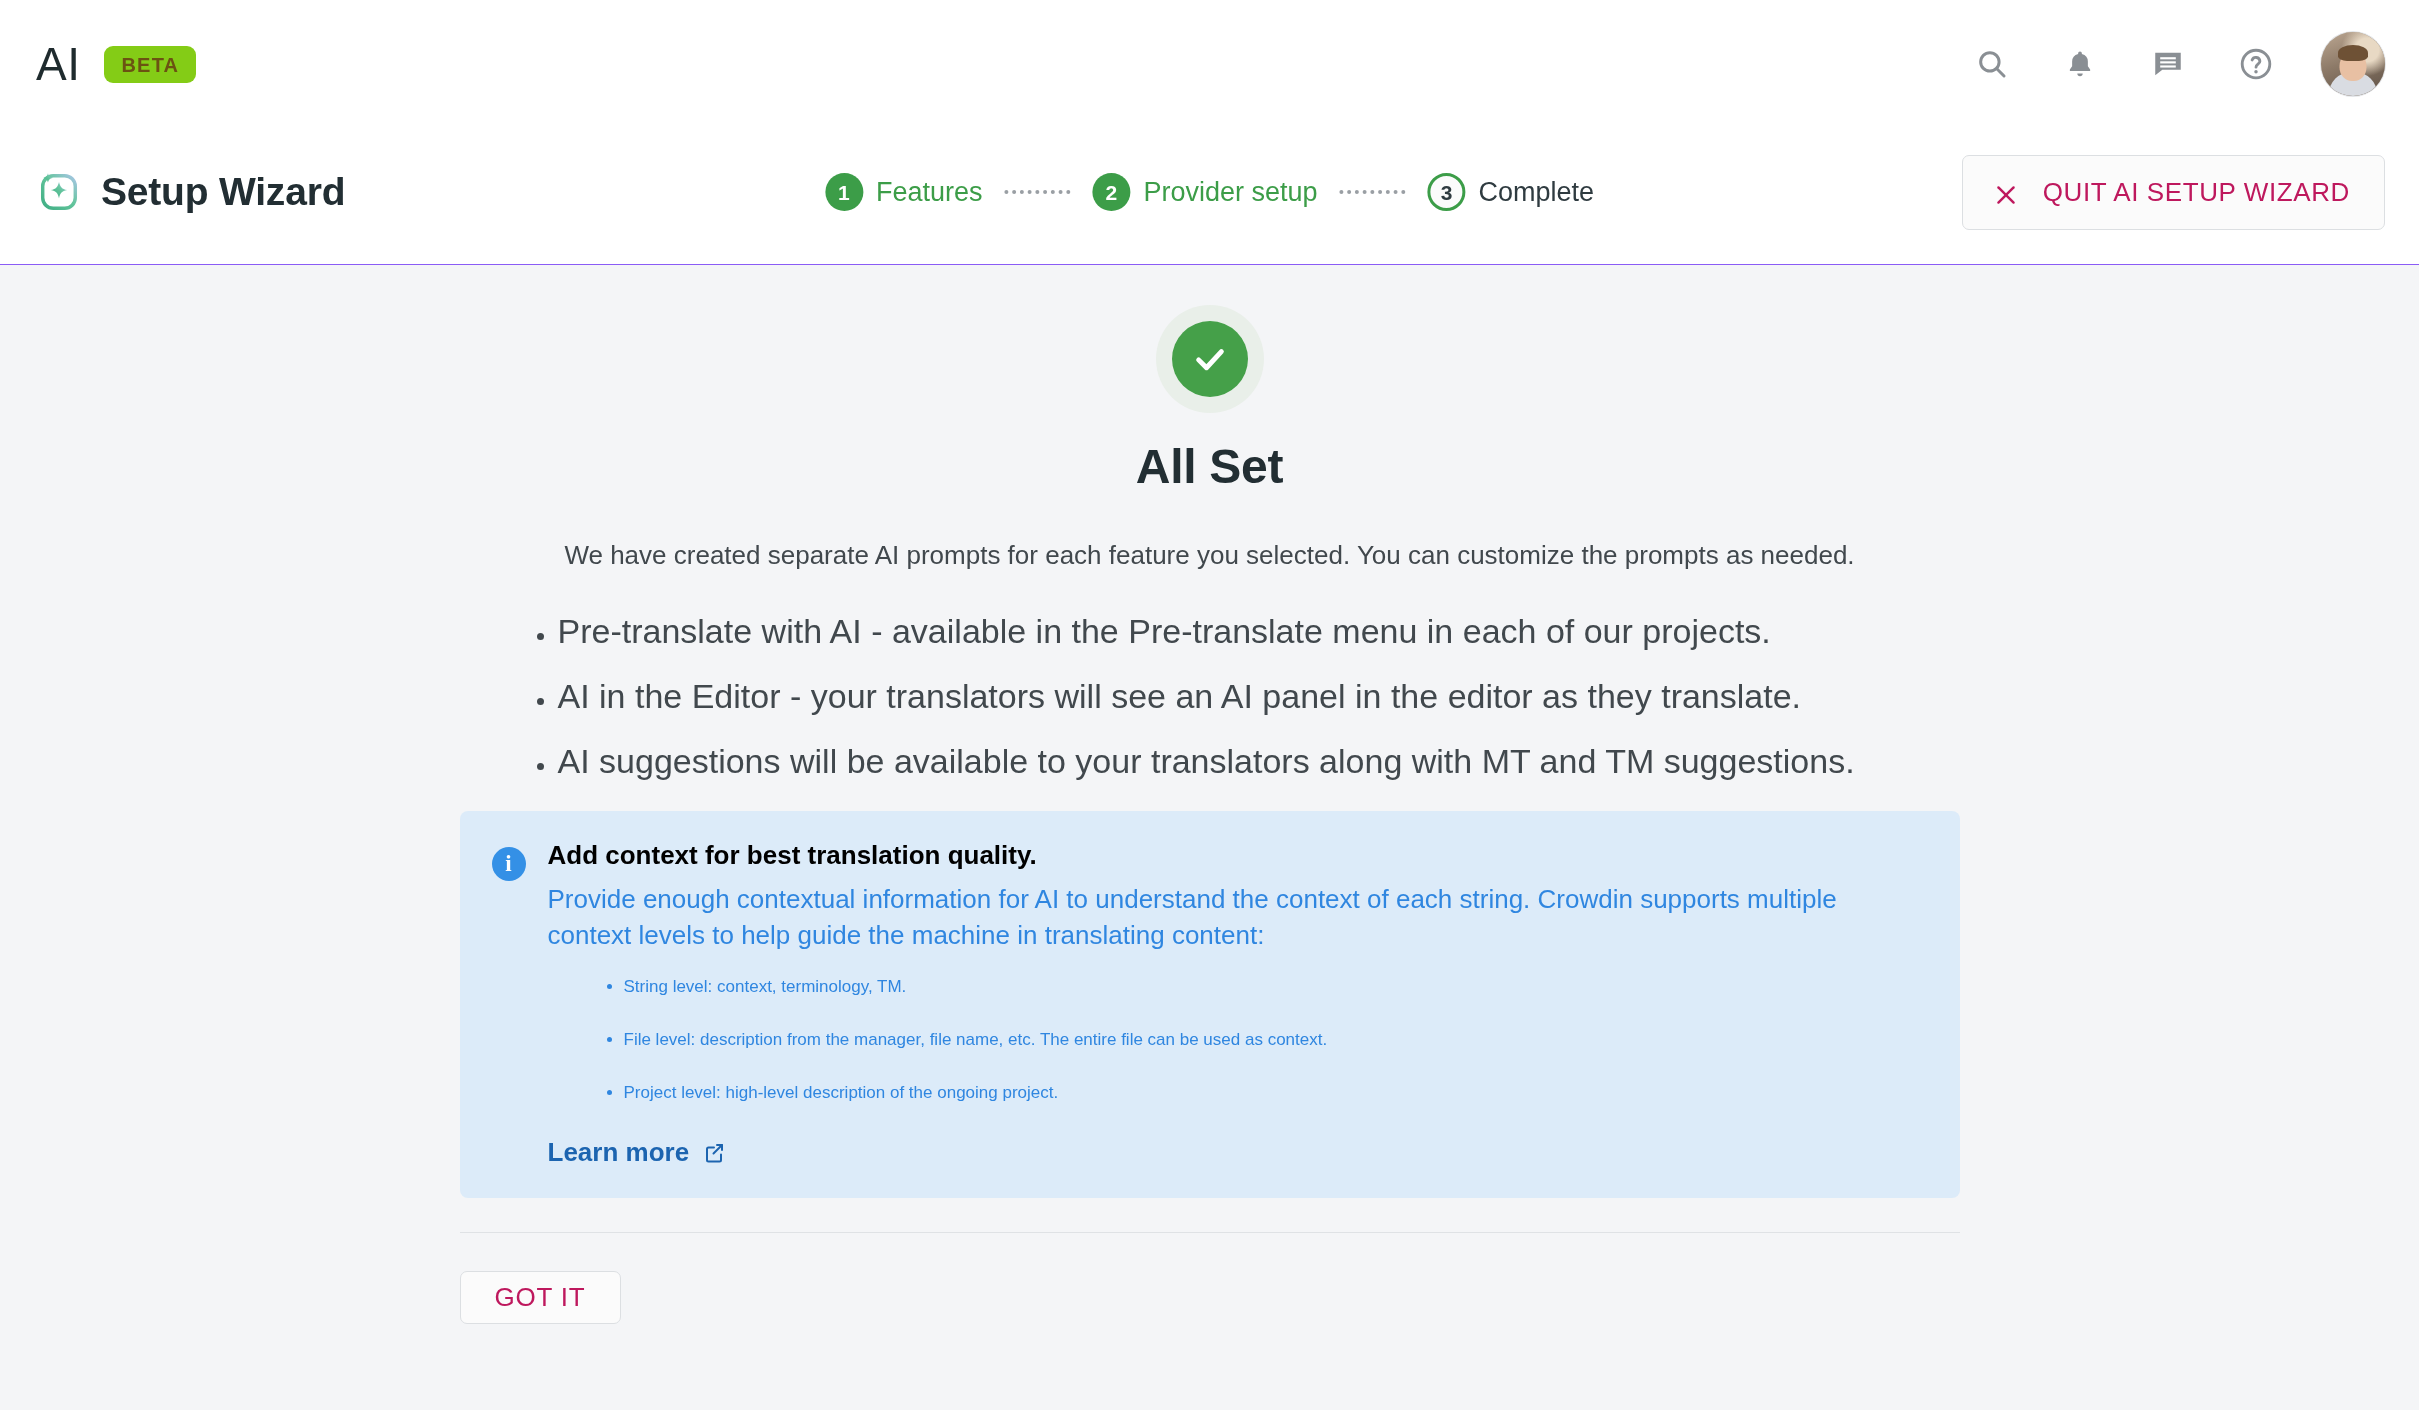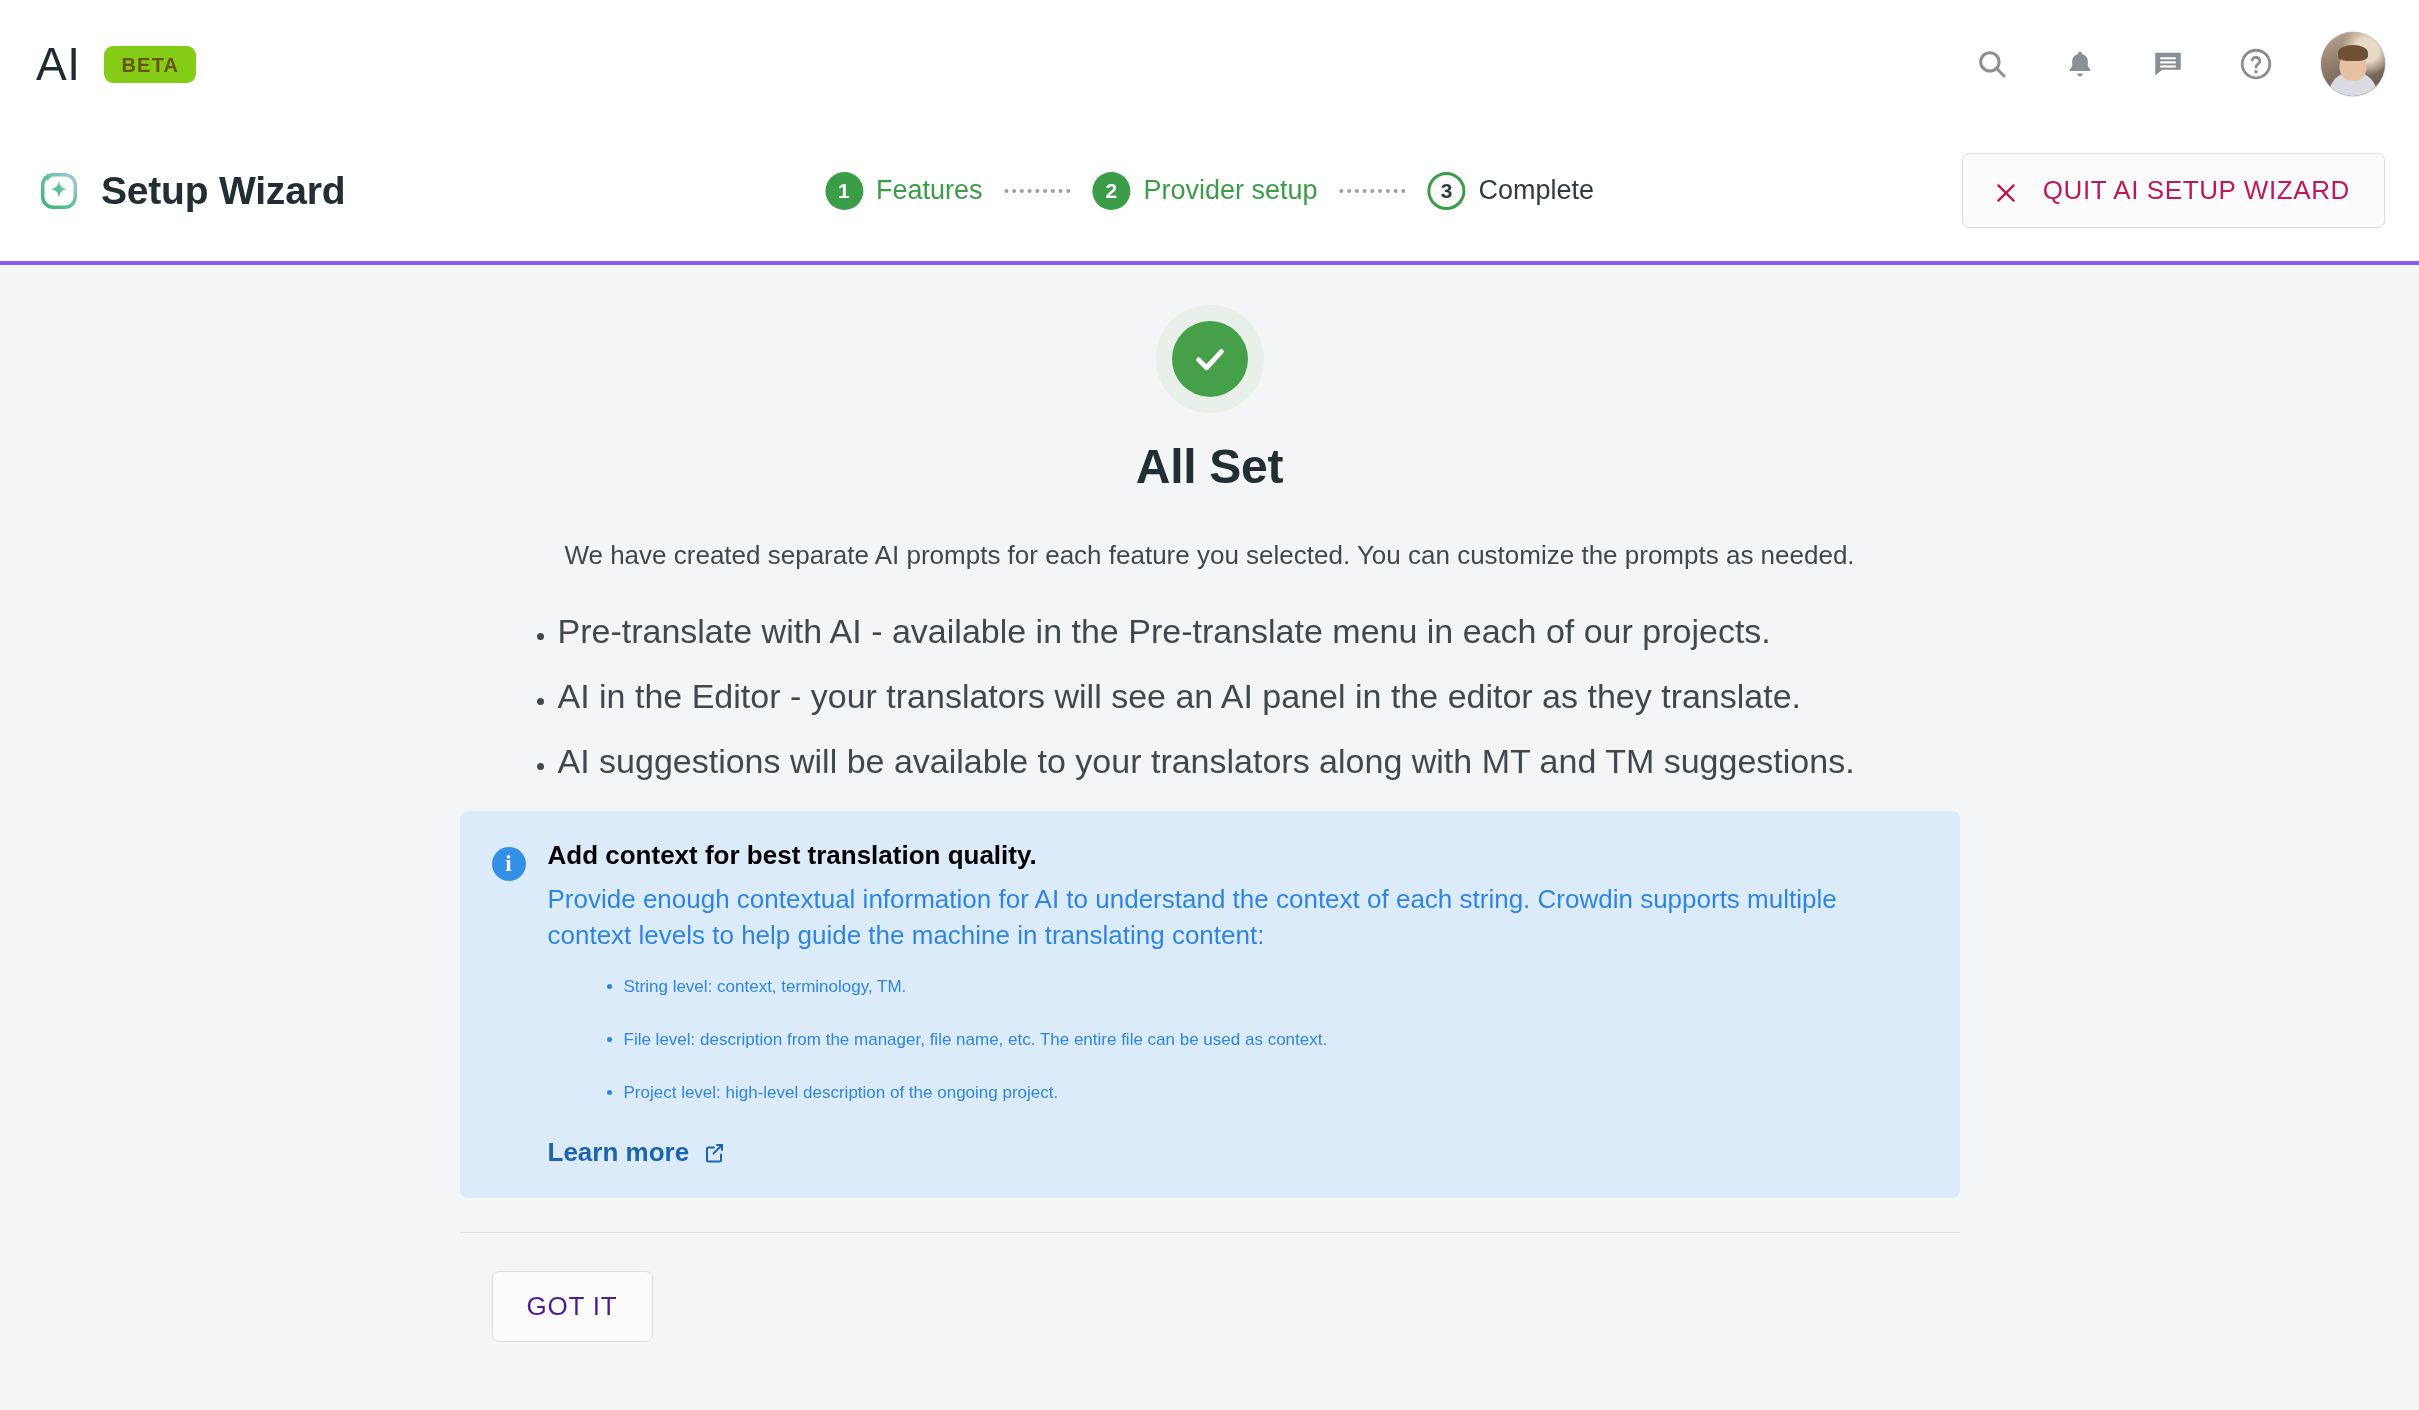--- a/index.html
+++ b/index.html
@@ -112,7 +112,7 @@
     align-items: center;
     padding: 0 34px 8px 36px;
     position: relative;
-    border-bottom: 4px solid #8b5cf6;
+    border-bottom: 1px solid #8b5cf6;
   }
   .wizard-title {
     display: flex;

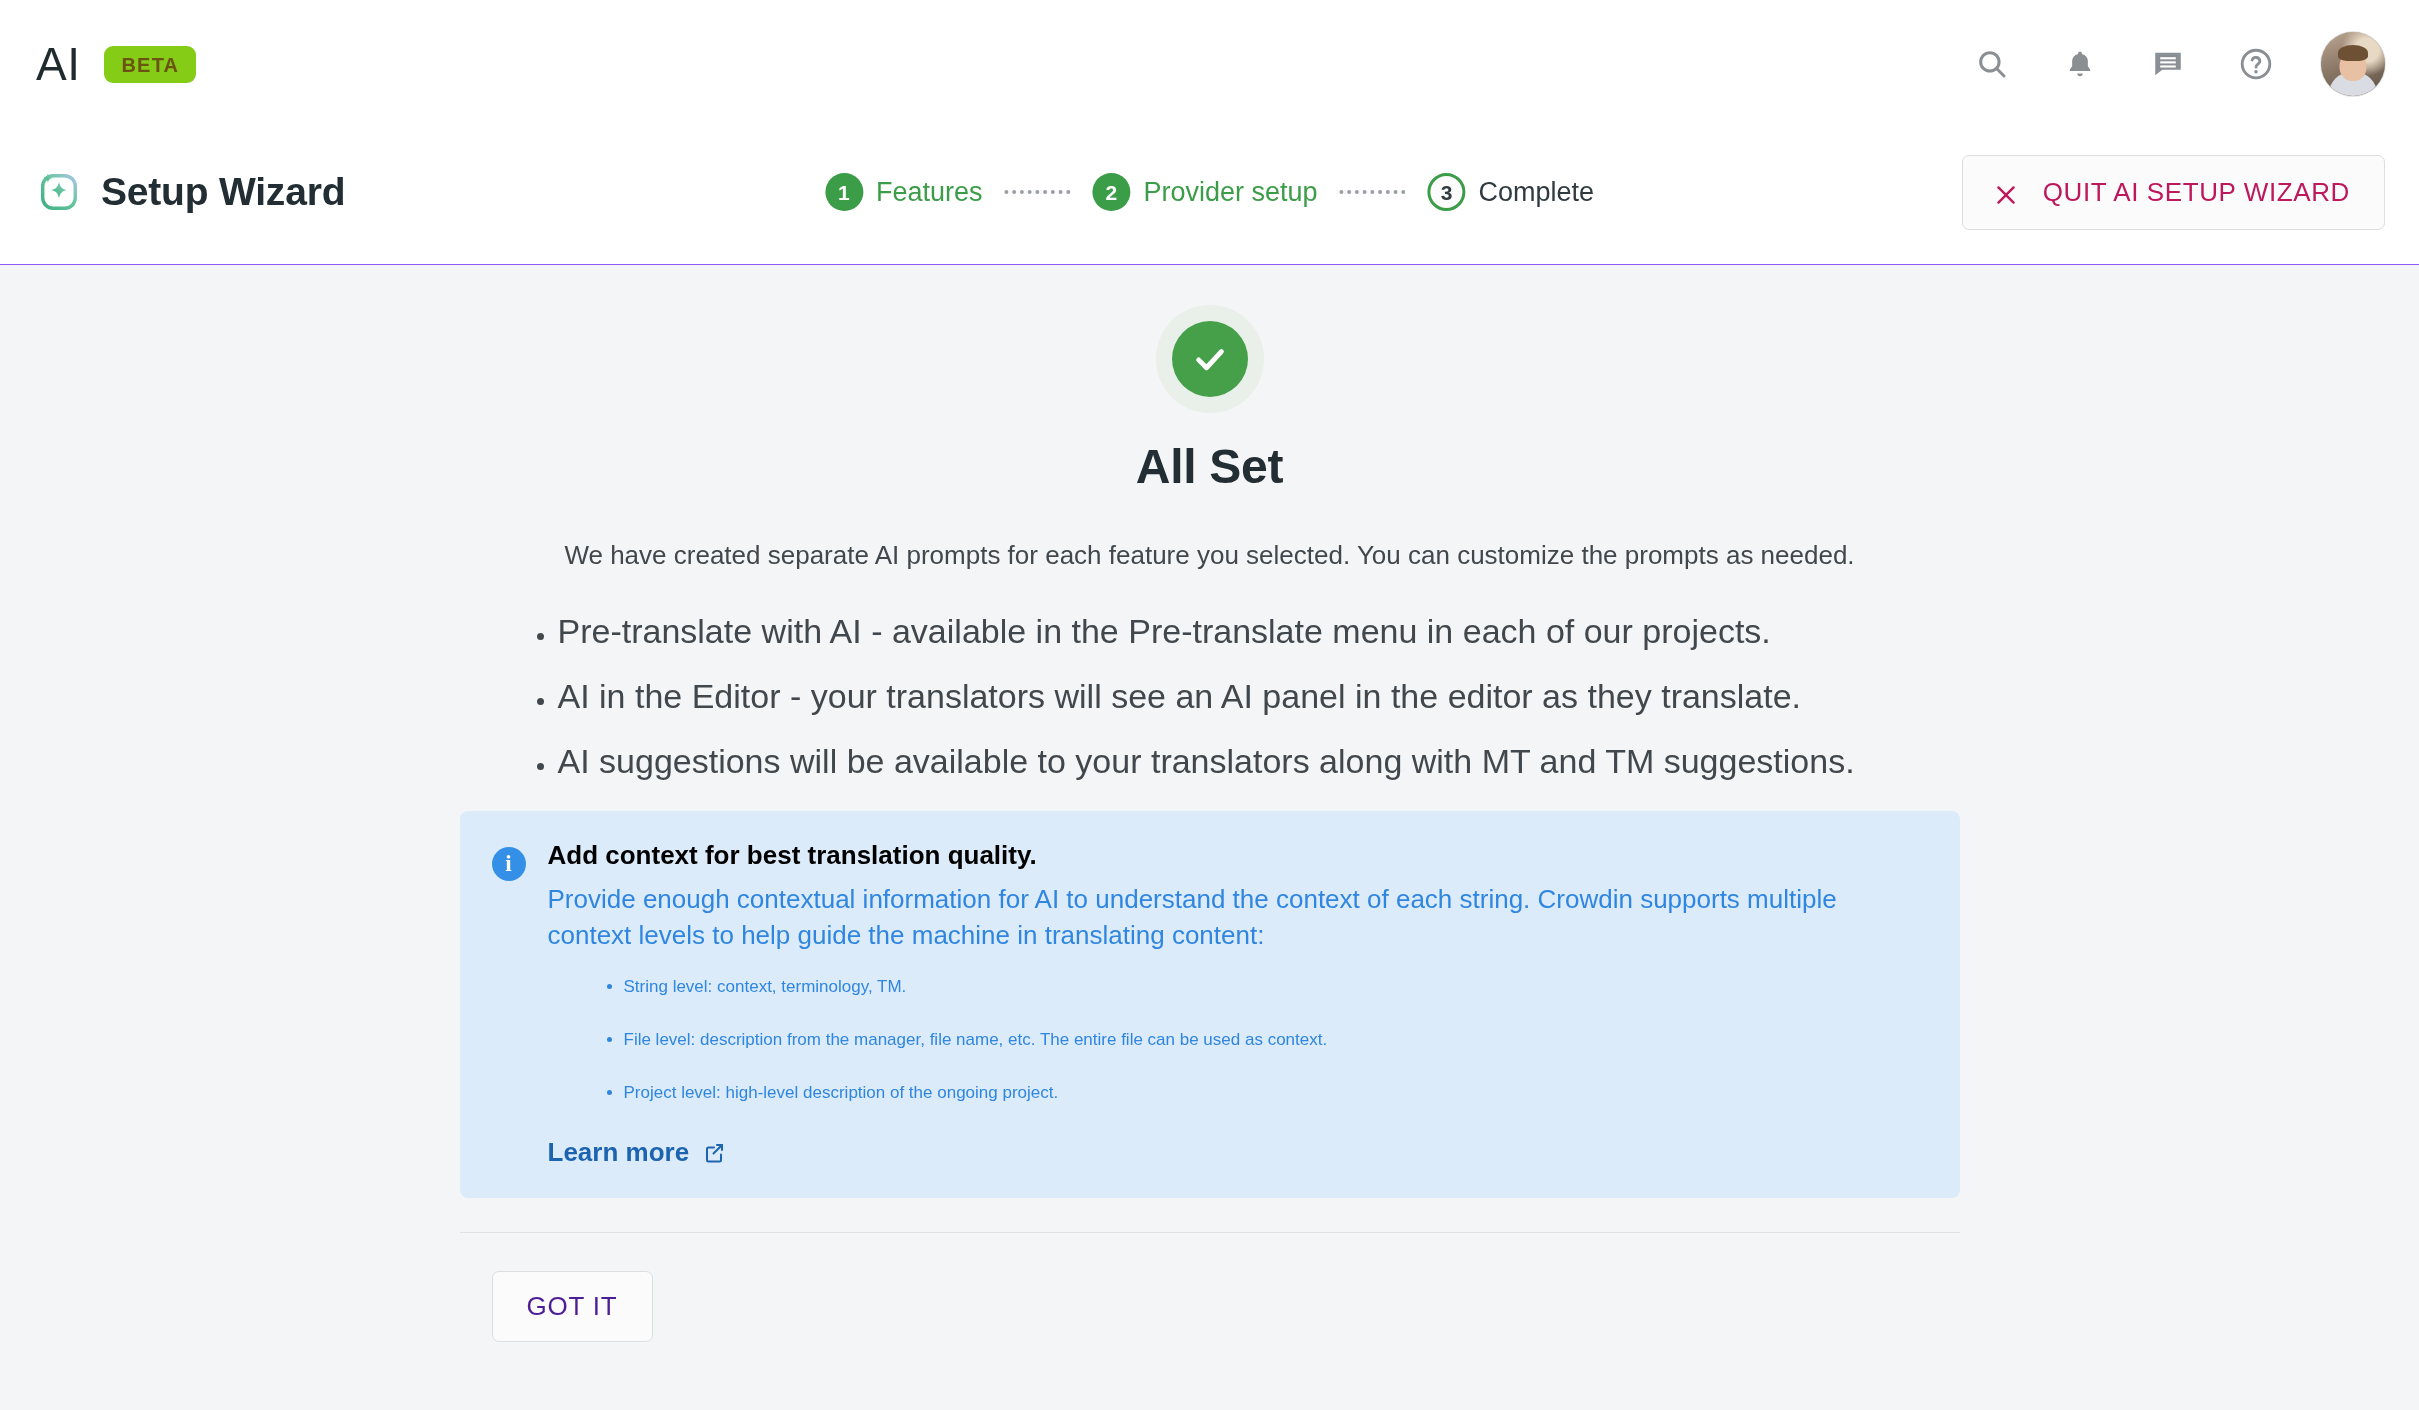--- a/index.html
+++ b/index.html
@@ -305,14 +305,13 @@
     background: #fbfbfb;
     border: 1px solid #dcdfe2;
     border-radius: 7px;
-    padding: 19px 34px;
+    padding: 10px 34px;
     font-size: 26px;
     font-weight: 500;
     letter-spacing: 0.8px;
-    color: #4c1d95;
+    color: #be185d;
     cursor: pointer;
     font-family: "Liberation Sans", sans-serif;
-    margin-left: 32px;
   }
 </style>
 </head>

